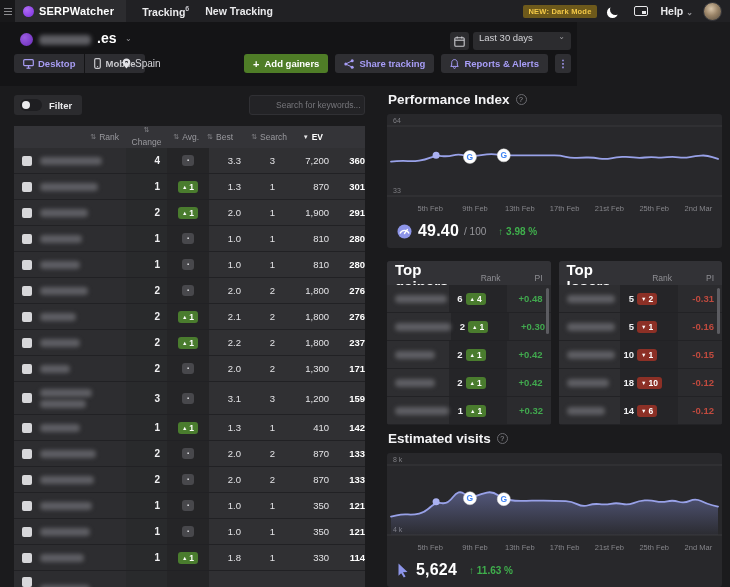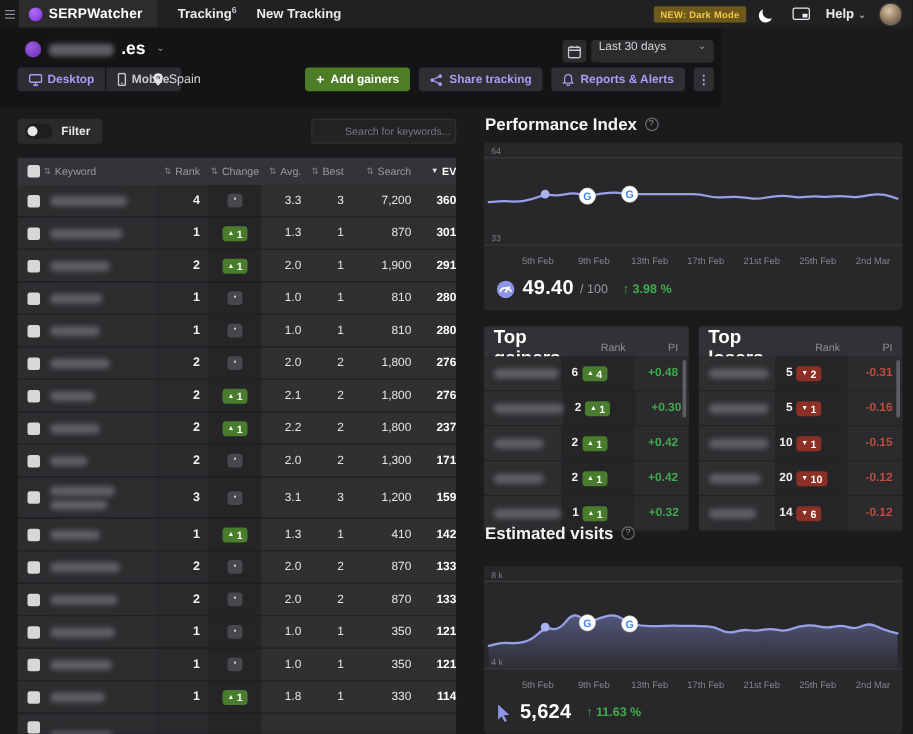--- a/index.html
+++ b/index.html
@@ -251,11 +251,6 @@
 
   <div id="kw-table">
     <div id="kw-head" class="tgrid">
-      <div class="hc" style="padding-left:8px;">
-        <span class="checkbox"></span>
-        <span class="sortg">⇅</span>
-        <span>Keyword</span>
-      </div>
       <div class="hc r">
         <span class="sortg">⇅</span>
         <span>Rank</span>

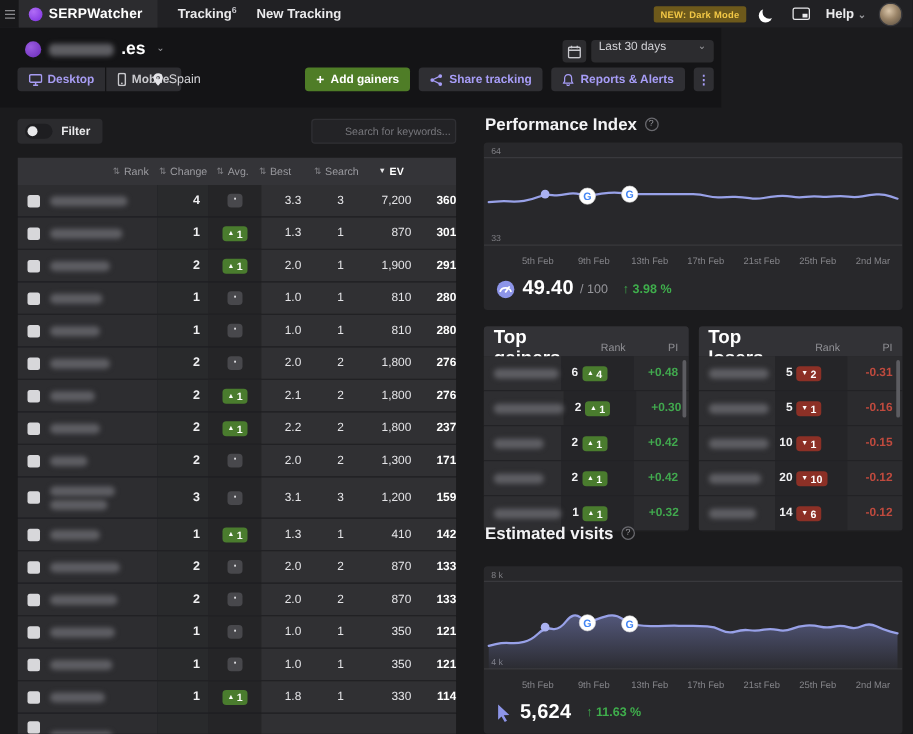--- a/index.html
+++ b/index.html
@@ -82,7 +82,7 @@
   #kw-head { height:22px; background:#343438; font-size:8.5px; color:#9a9a9f; }
   #kw-head .hc { display:flex; align-items:center; gap:3px; }
   #kw-head .hc.r { justify-content:flex-end; padding-right:7px; }
-  #kw-head .hc.c { justify-content:center; }
+  #kw-head .hc.c { justify-content:flex-start;flex-direction:column; }
   .sortg { font-size:7px; color:#808085; }
   #kw-head .mcols { display:grid; grid-template-columns:32px 34px 54px 36px; align-items:center; }
   #kw-head .mcols .hc { padding-right:0; }

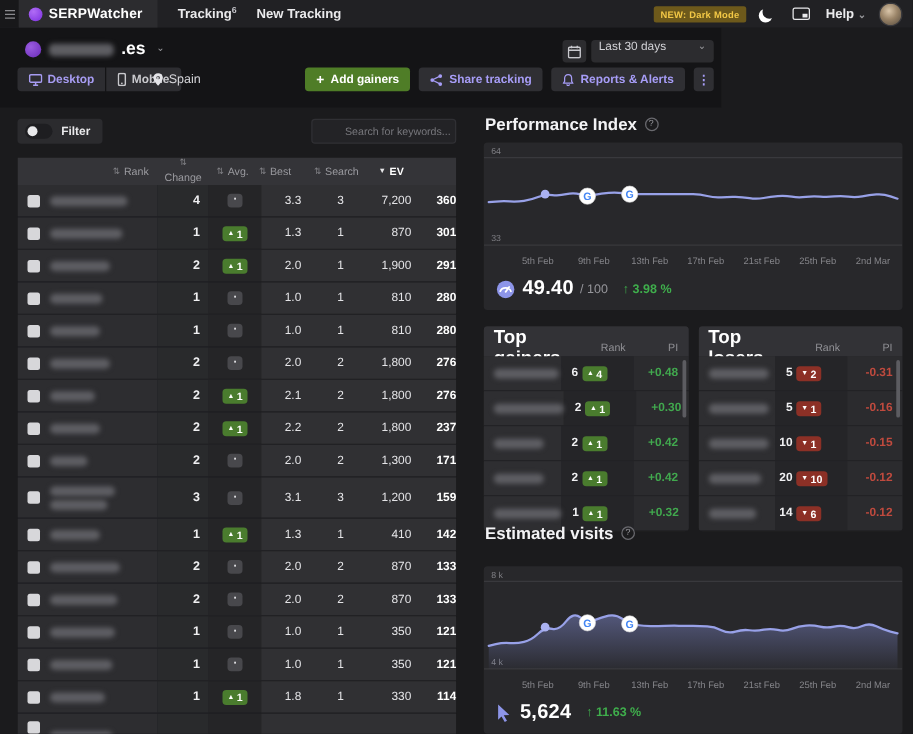--- a/index.html
+++ b/index.html
@@ -785,7 +785,7 @@
               <span class="kwbar blurbar" style="width: 42px;"></span>
             </div>
             <div class="mc mc-rank">
-              <span class="rn">20</span>
+              <span class="rn">18</span>
               <span class="badge b-down">
                 <span class="arr">▼</span>
                 <span class="num">10</span>

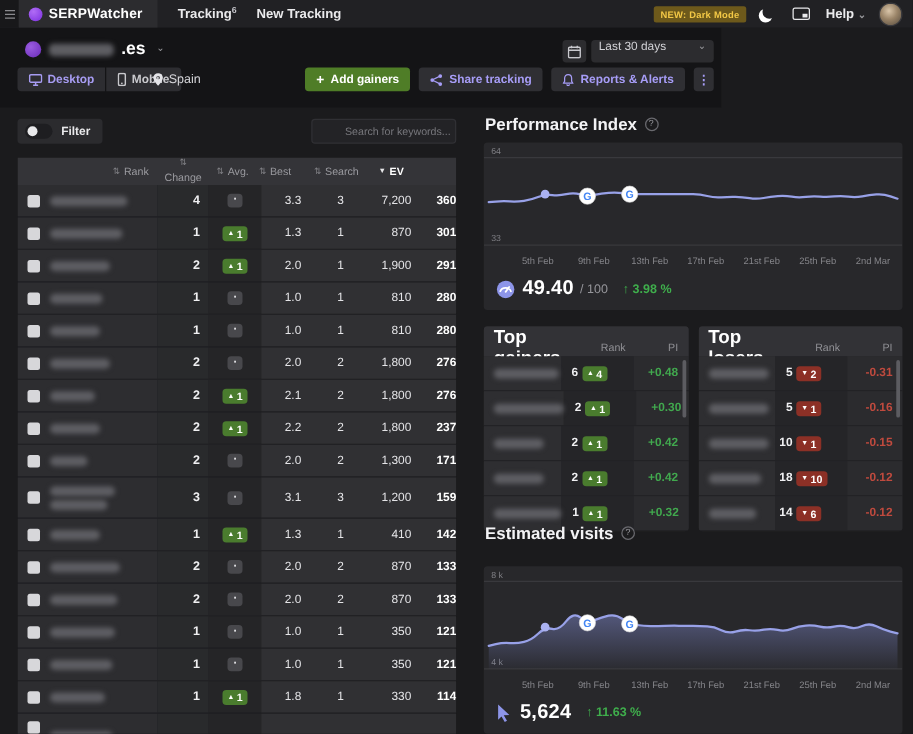--- a/index.html
+++ b/index.html
@@ -811,7 +811,7 @@
     </div>
   </div>
 
-  <div class="sec-title" style="top:333px;">
+  <div class="sec-title" style="top:345px;">
     <span class="t">Estimated visits</span>
     <span class="qmark">?</span>
   </div>

